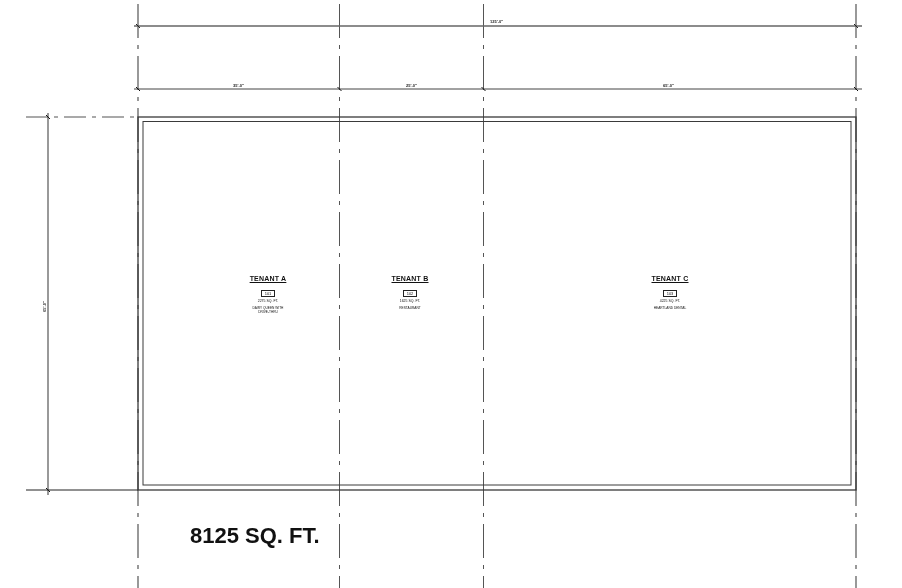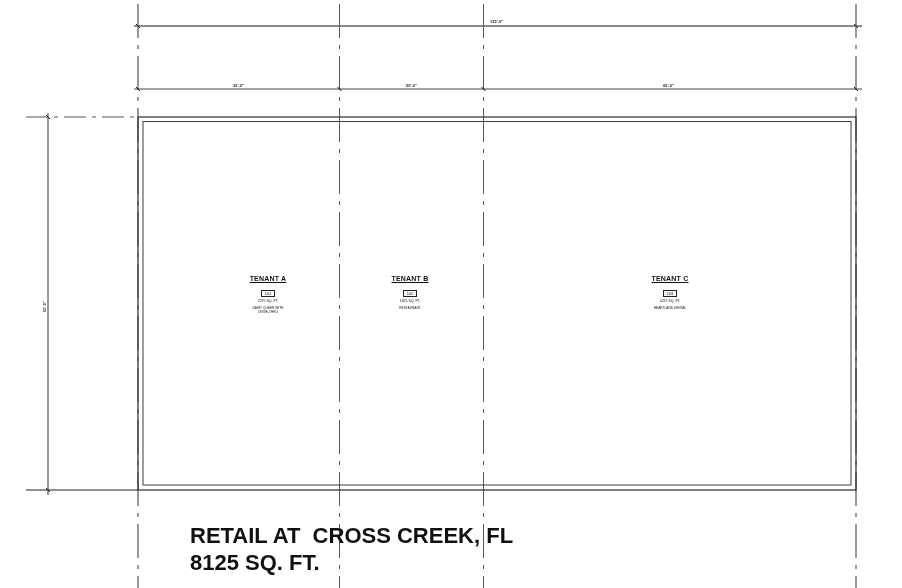--- a/index.html
+++ b/index.html
@@ -82,7 +82,6 @@
 </div>
 
 <div class="title-block">
-  <div>RETAIL AT  CROSS CREEK, FL</div>
   <div>8125 SQ. FT.</div>
 </div>
 

